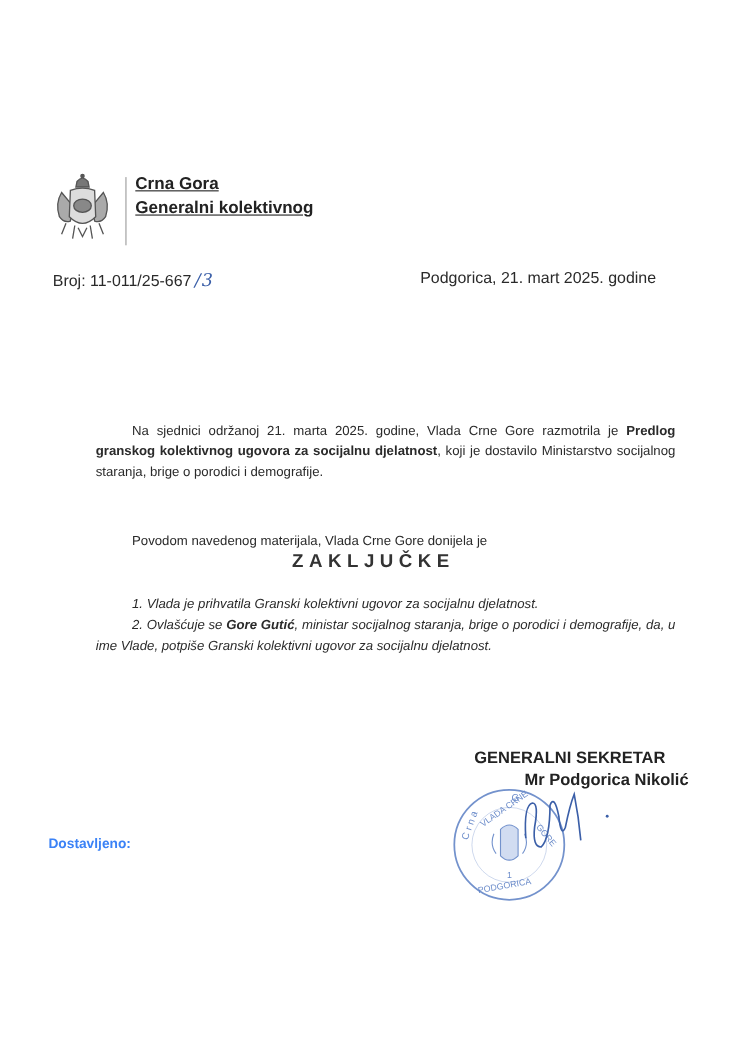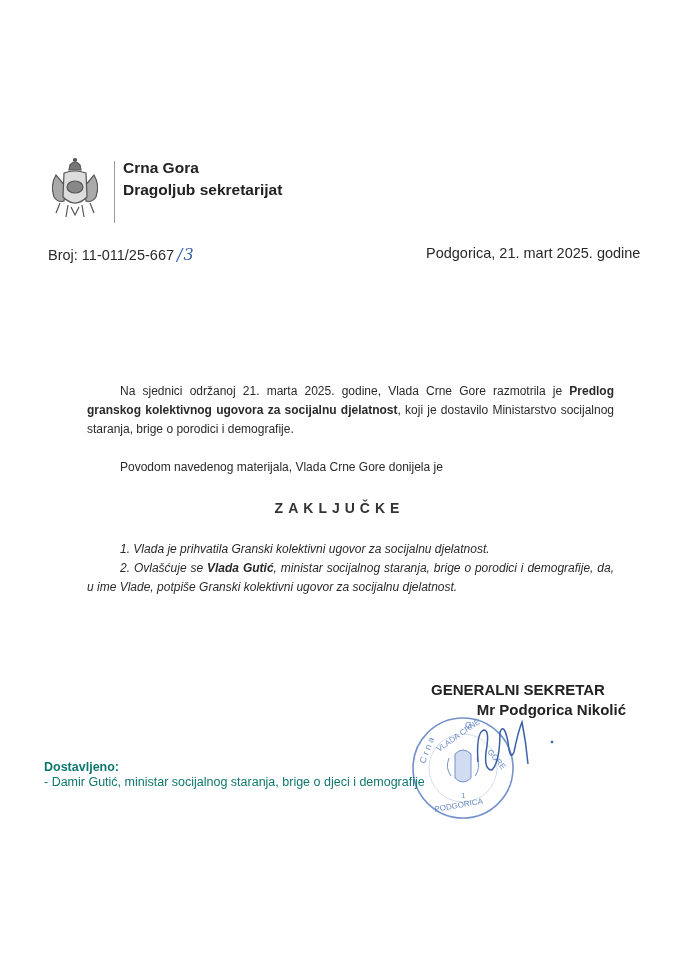--- a/index.html
+++ b/index.html
@@ -11,7 +11,7 @@
     .header { left: 44px; top: 157px; width: 320px; height: 70px; }
     .crest { position: absolute; left: 2px; top: 0; width: 58px; height: 66px; }
     .divider { position: absolute; left: 70px; top: 4px; width: 1px; height: 62px; background: #9a9a9a; }
-    .hdr-lines { position: absolute; left: 79px; top: 0; font-size: 15.5px; font-weight: bold; line-height: 22px; color: #222; }
+    .hdr-lines { position: absolute; left: 79px; top: 0; font-size: 15.5px; font-weight: bold; line-height: 22px; color: #222; text-decoration: underline; }
     .broj { left: 48px; top: 245px; font-size: 14.5px; color: #2a2a2a; }
     .broj .hand { font-family: "DejaVu Serif", serif; color: #3b5fa8; font-style: italic; font-size: 16px; margin-left: 3px; letter-spacing: 1px; }
     .date { left: 382px; top: 245px; font-size: 14.5px; margin-left: 44px; }

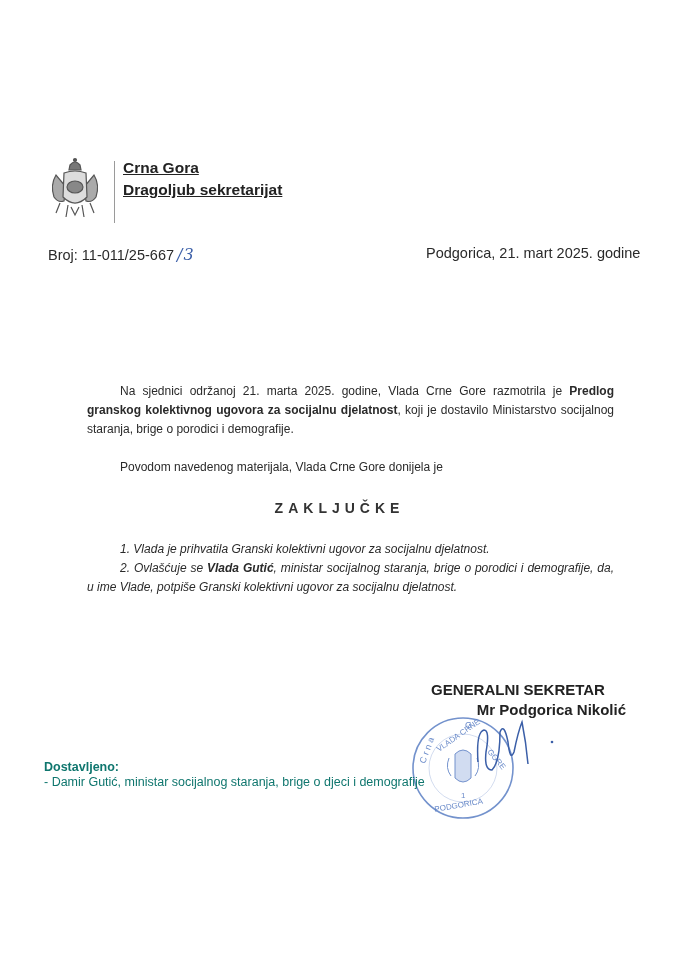--- a/index.html
+++ b/index.html
@@ -48,7 +48,7 @@
   <div class="divider"></div>
   <div class="hdr-lines">
     <div>Crna Gora</div>
-    <div>Dragoljub sekretarijat</div>
+    <div>Generalni kolektivnog</div>
   </div>
 </div>
 

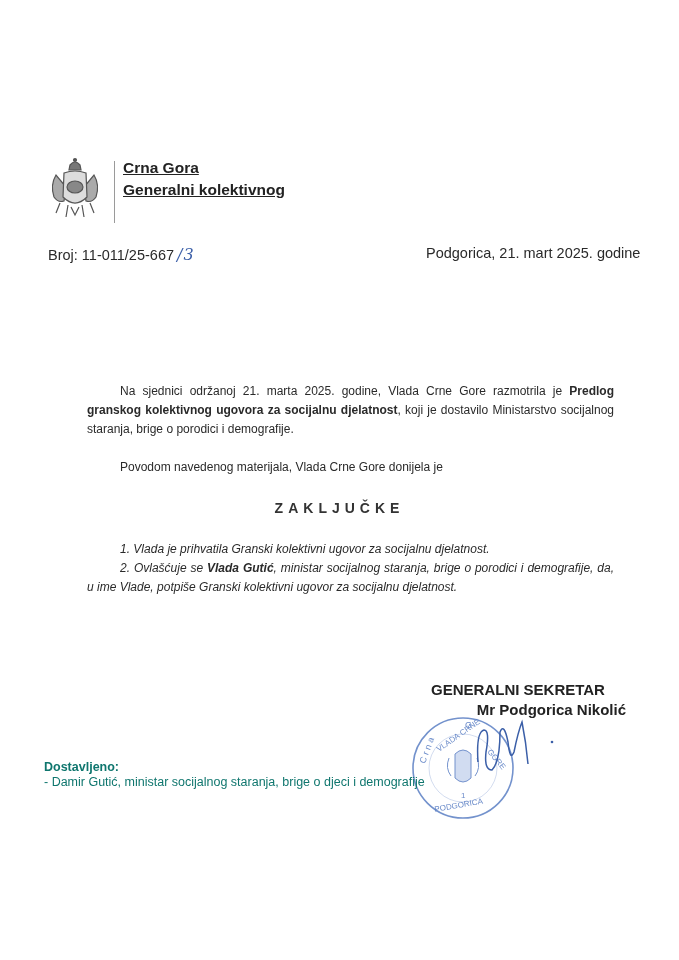--- a/index.html
+++ b/index.html
@@ -14,7 +14,7 @@
     .hdr-lines { position: absolute; left: 79px; top: 0; font-size: 15.5px; font-weight: bold; line-height: 22px; color: #222; text-decoration: underline; }
     .broj { left: 48px; top: 245px; font-size: 14.5px; color: #2a2a2a; }
     .broj .hand { font-family: "DejaVu Serif", serif; color: #3b5fa8; font-style: italic; font-size: 16px; margin-left: 3px; letter-spacing: 1px; }
-    .date { left: 382px; top: 245px; font-size: 14.5px; margin-left: 44px; }
+    .date { left: 382px; top: 245px; font-size: 14.5px; }
     .body-text { left: 87px; width: 527px; font-size: 12px; line-height: 19px; text-align: justify; color: #2a2a2a; }
     .p1 { top: 382px; text-indent: 33px; }
     .p2 { top: 458px; left: 120px; width: 494px; }

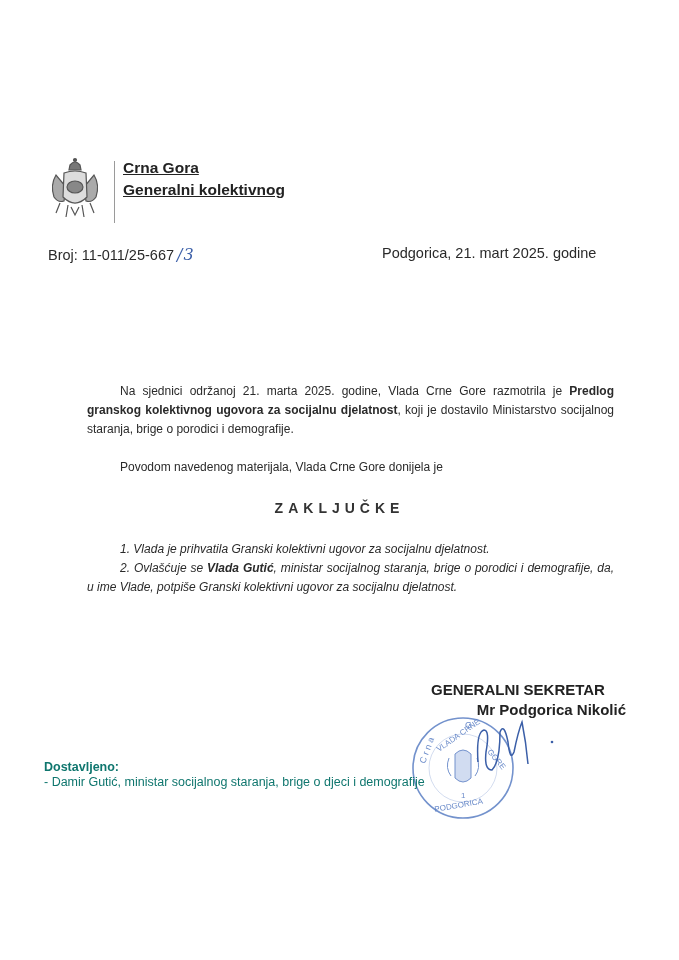--- a/index.html
+++ b/index.html
@@ -17,7 +17,7 @@
     .date { left: 382px; top: 245px; font-size: 14.5px; }
     .body-text { left: 87px; width: 527px; font-size: 12px; line-height: 19px; text-align: justify; color: #2a2a2a; }
     .p1 { top: 382px; text-indent: 33px; }
-    .p2 { top: 458px; left: 120px; width: 494px; }
+    .p2 { top: 482px; left: 120px; width: 494px; }
     .title { left: 0; width: 679px; top: 500px; text-align: center; font-weight: bold; font-size: 14px; letter-spacing: 5px; color: #333; }
     .list { top: 540px; font-style: italic; }
     .list div { text-indent: 33px; }

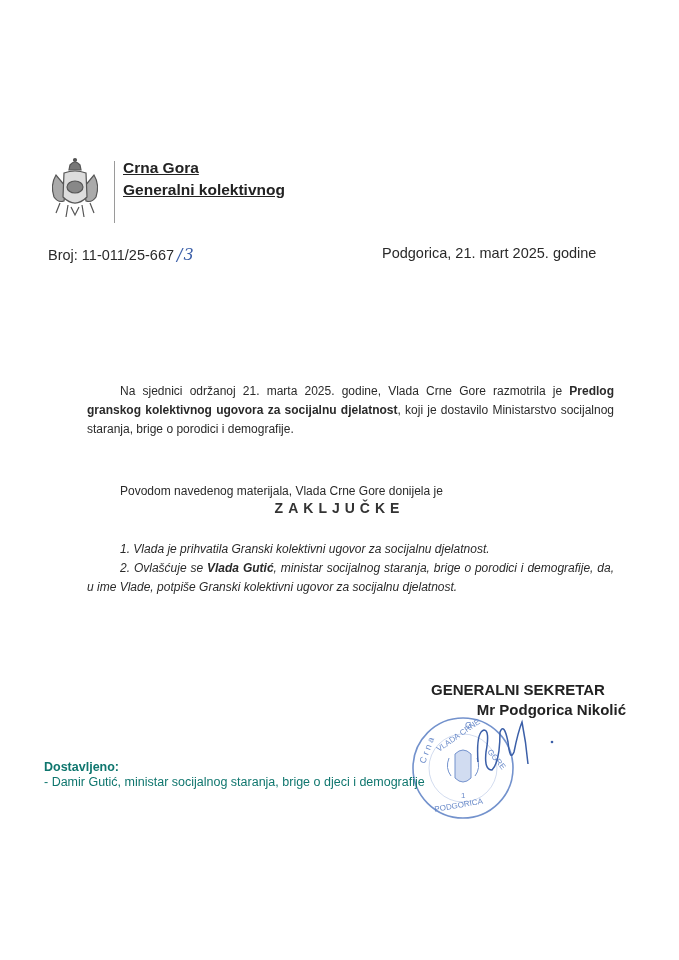--- a/index.html
+++ b/index.html
@@ -18,7 +18,7 @@
     .body-text { left: 87px; width: 527px; font-size: 12px; line-height: 19px; text-align: justify; color: #2a2a2a; }
     .p1 { top: 382px; text-indent: 33px; }
     .p2 { top: 482px; left: 120px; width: 494px; }
-    .title { left: 0; width: 679px; top: 500px; text-align: center; font-weight: bold; font-size: 14px; letter-spacing: 5px; color: #333; }
+    .title { left: 0; width: 679px; top: 500px; text-align: center; font-weight: bold; font-size: 17px; letter-spacing: 5px; color: #333; }
     .list { top: 540px; font-style: italic; }
     .list div { text-indent: 33px; }
     .signer { left: 408px; top: 680px; width: 220px; text-align: right; font-weight: bold; font-size: 15px; line-height: 20px; color: #222; }

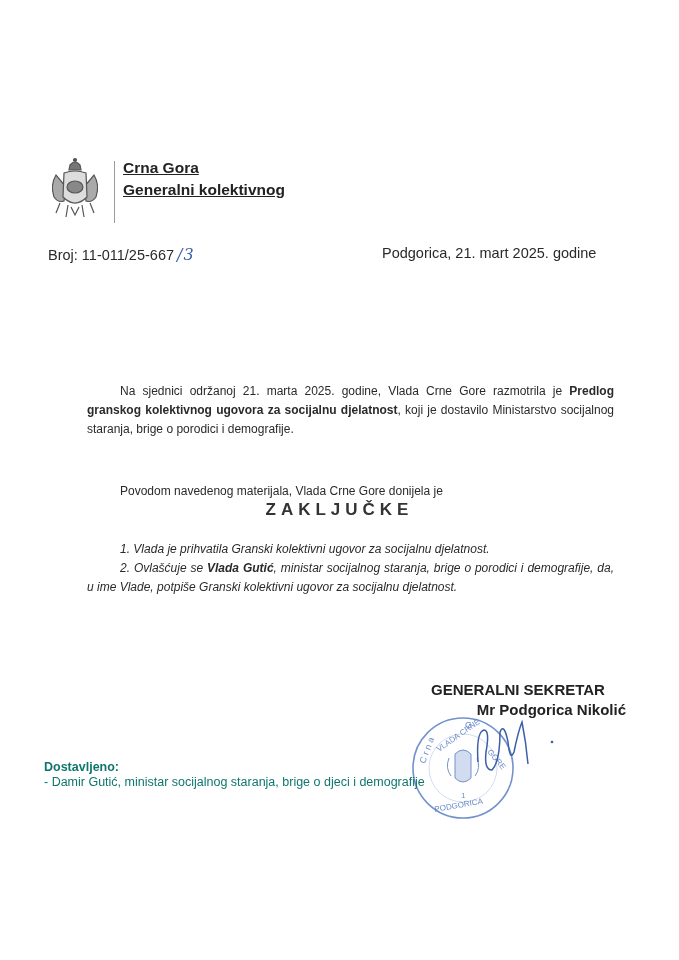--- a/index.html
+++ b/index.html
@@ -69,7 +69,7 @@
     <span>1.</span> <span>Vlada je prihvatila Granski kolektivni ugovor za socijalnu djelatnost.</span>
   </div>
   <div>
-    <span>2.</span> <span>Ovlašćuje se </span><b>Vlada Gutić</b><span>, ministar socijalnog staranja, brige o porodici i demografije, da, u ime Vlade, potpiše Granski kolektivni ugovor za socijalnu djelatnost.</span>
+    <span>2.</span> <span>Ovlašćuje se </span><b>Gore Gutić</b><span>, ministar socijalnog staranja, brige o porodici i demografije, da, u ime Vlade, potpiše Granski kolektivni ugovor za socijalnu djelatnost.</span>
   </div>
 </div>
 

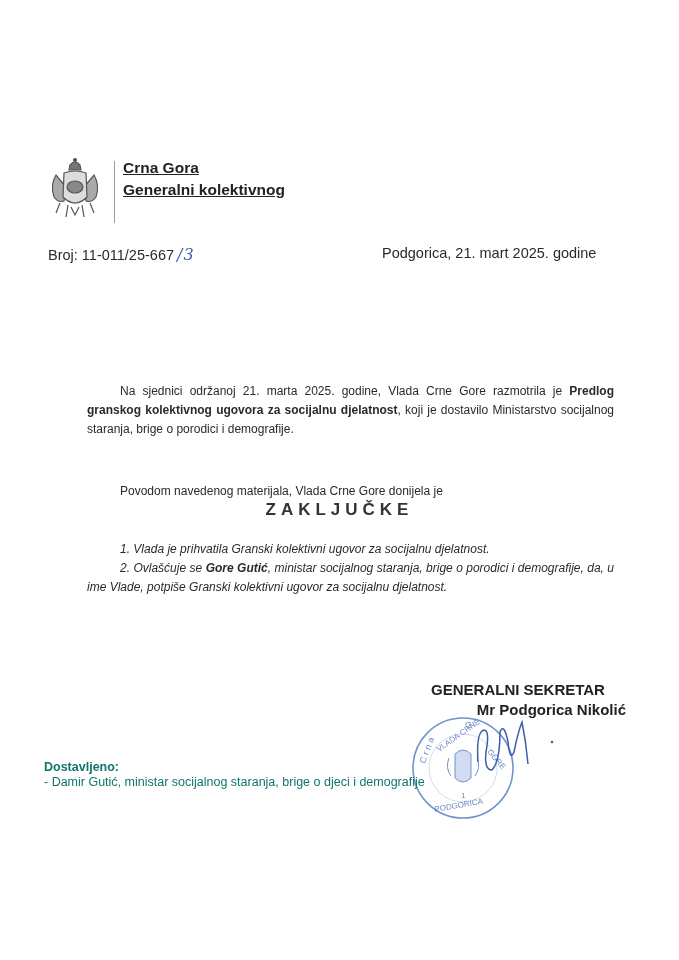--- a/index.html
+++ b/index.html
@@ -24,7 +24,7 @@
     .signer { left: 408px; top: 680px; width: 220px; text-align: right; font-weight: bold; font-size: 15px; line-height: 20px; color: #222; }
     .signer .t1 { text-align: center; }
     .signer .t2 { text-align: right; padding-right: 2px; }
-    .dost { left: 44px; top: 760px; font-size: 12.5px; line-height: 15px; color: #0f766e; }
+    .dost { left: 44px; top: 760px; font-size: 12.5px; line-height: 15px; color: #3b82f6; }
     .dost .lbl { font-weight: bold; }
     .stamp { left: 405px; top: 712px; width: 120px; height: 110px; }
     .signature { left: 470px; top: 712px; width: 90px; height: 75px; }

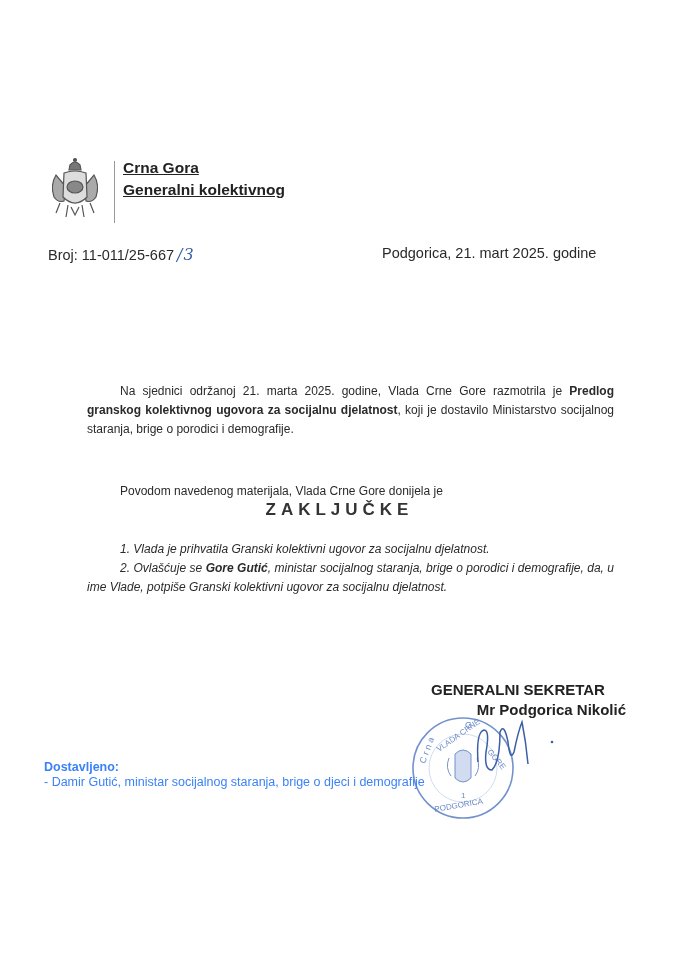--- a/index.html
+++ b/index.html
@@ -102,7 +102,6 @@
 
 <div class="abs dost">
   <div class="lbl">Dostavljeno:</div>
-  <div>- Damir Gutić, ministar socijalnog staranja, brige o djeci i demografije</div>
 </div>
 
 </body></html>

